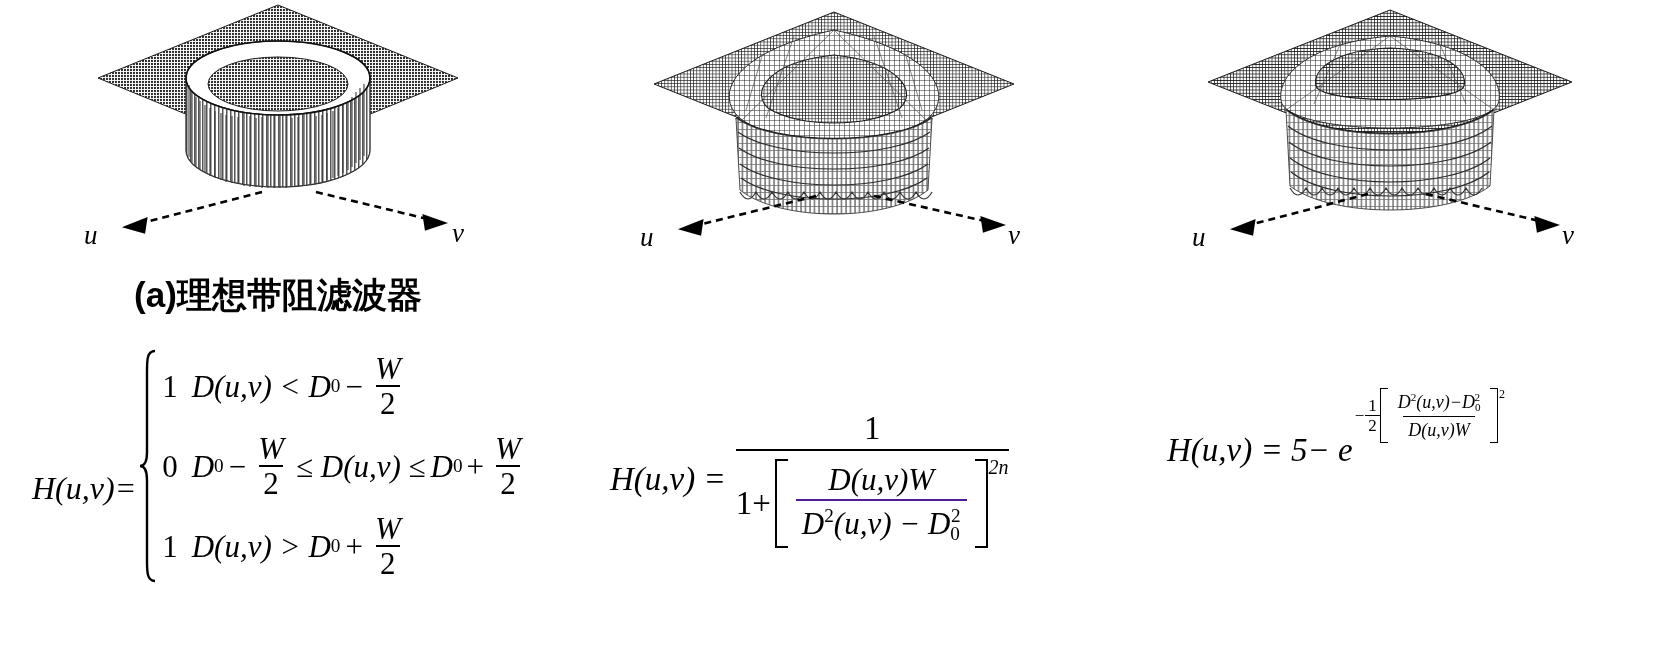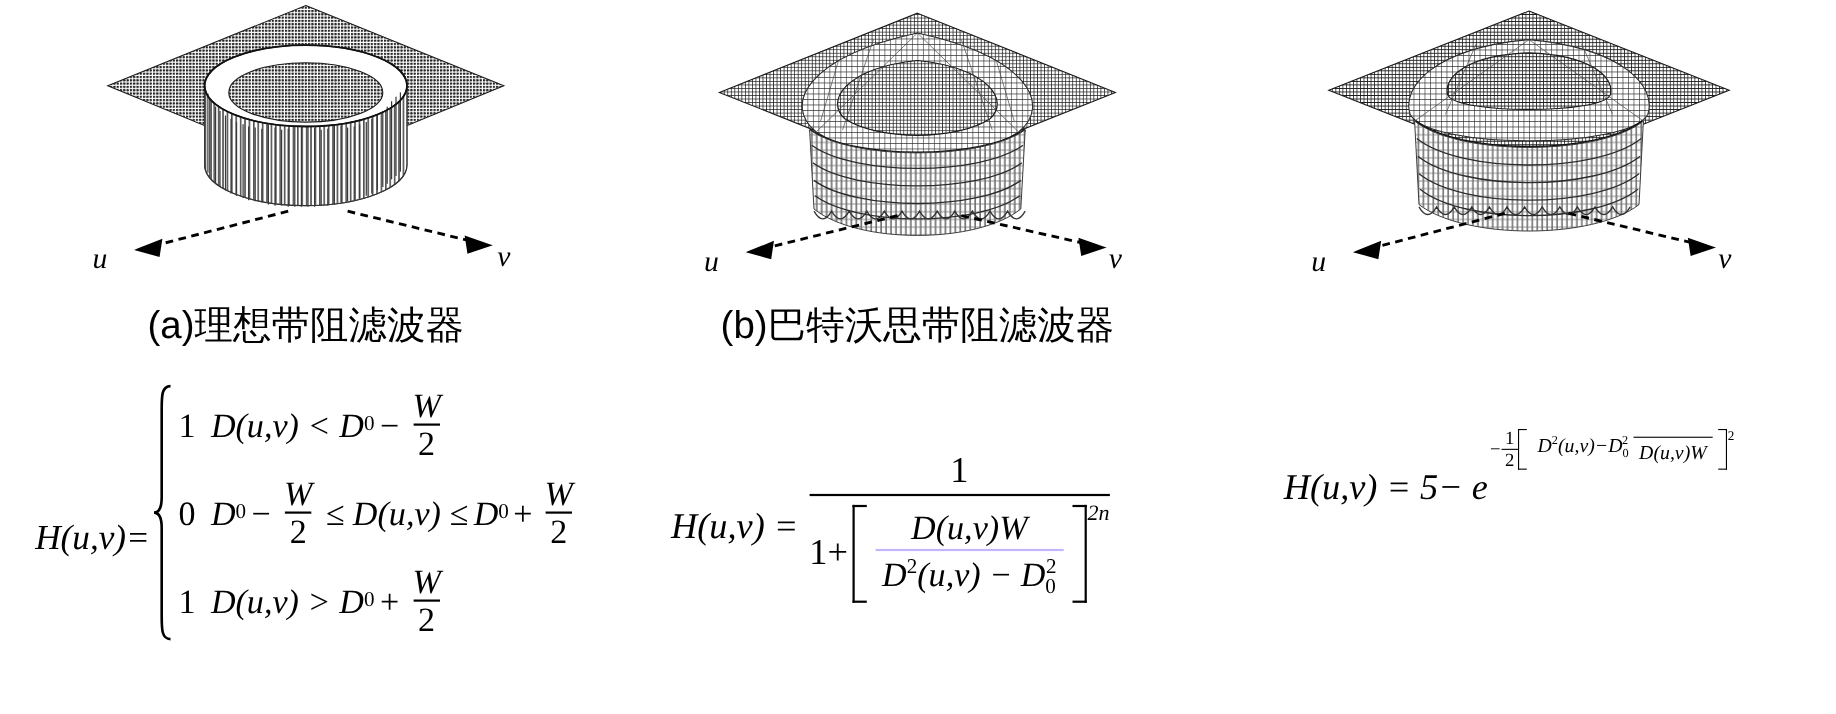--- a/index.html
+++ b/index.html
@@ -54,6 +54,7 @@
     color: #000;
     letter-spacing: 0px;
     white-space: nowrap;
+    font-weight: bold;
   }
 
   .formula-row {

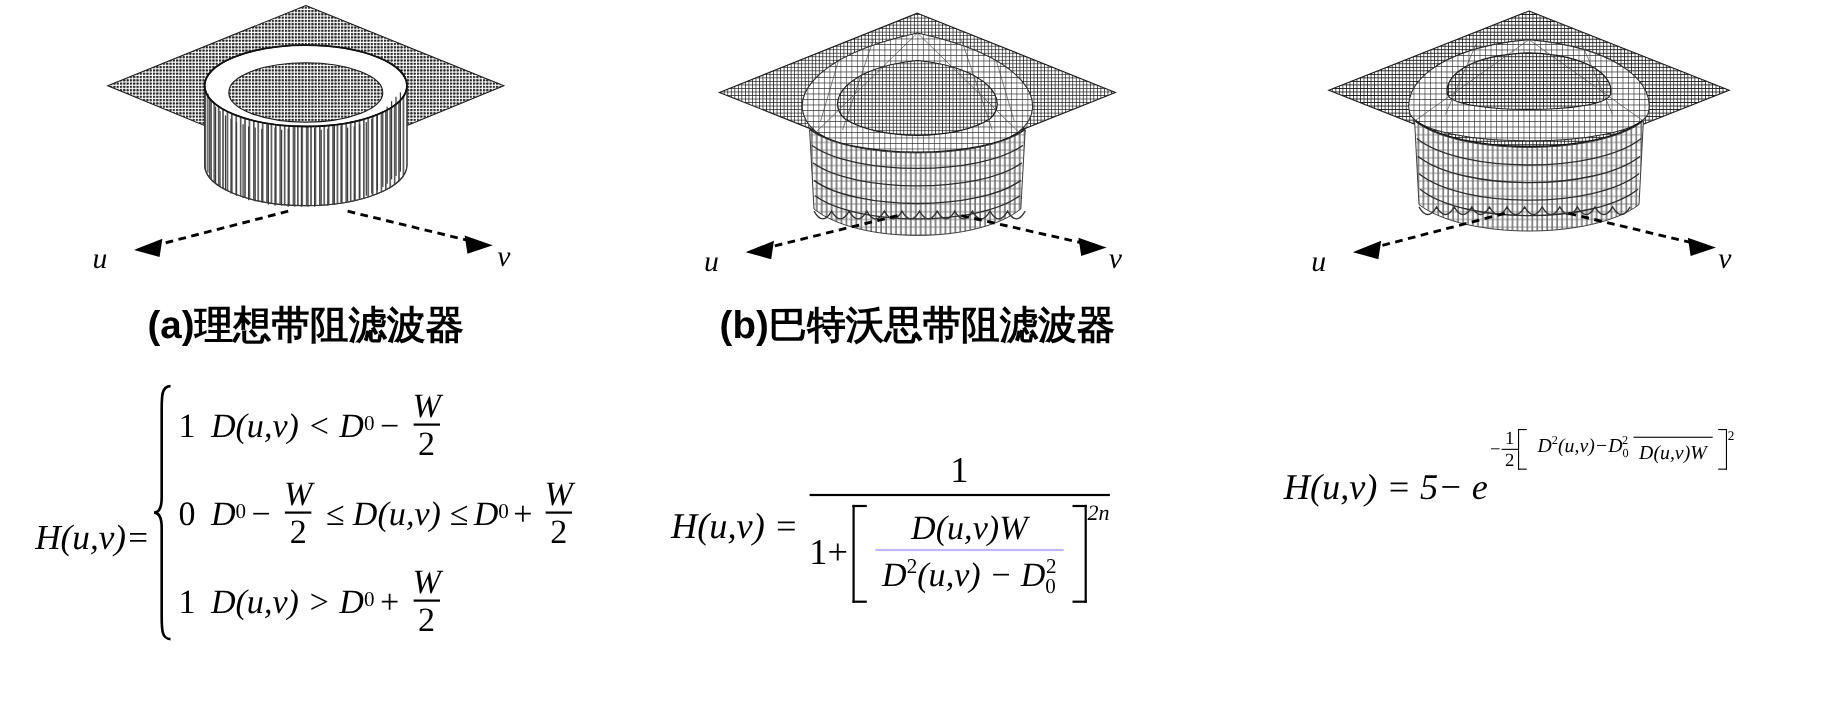--- a/index.html
+++ b/index.html
@@ -467,7 +467,6 @@
 
 <div class="caption-row">
   <div class="caption">(a)理想带阻滤波器</div>
-  <div class="caption">(b)巴特沃思带阻滤波器</div>
 </div>
 
 <div class="formula-row">

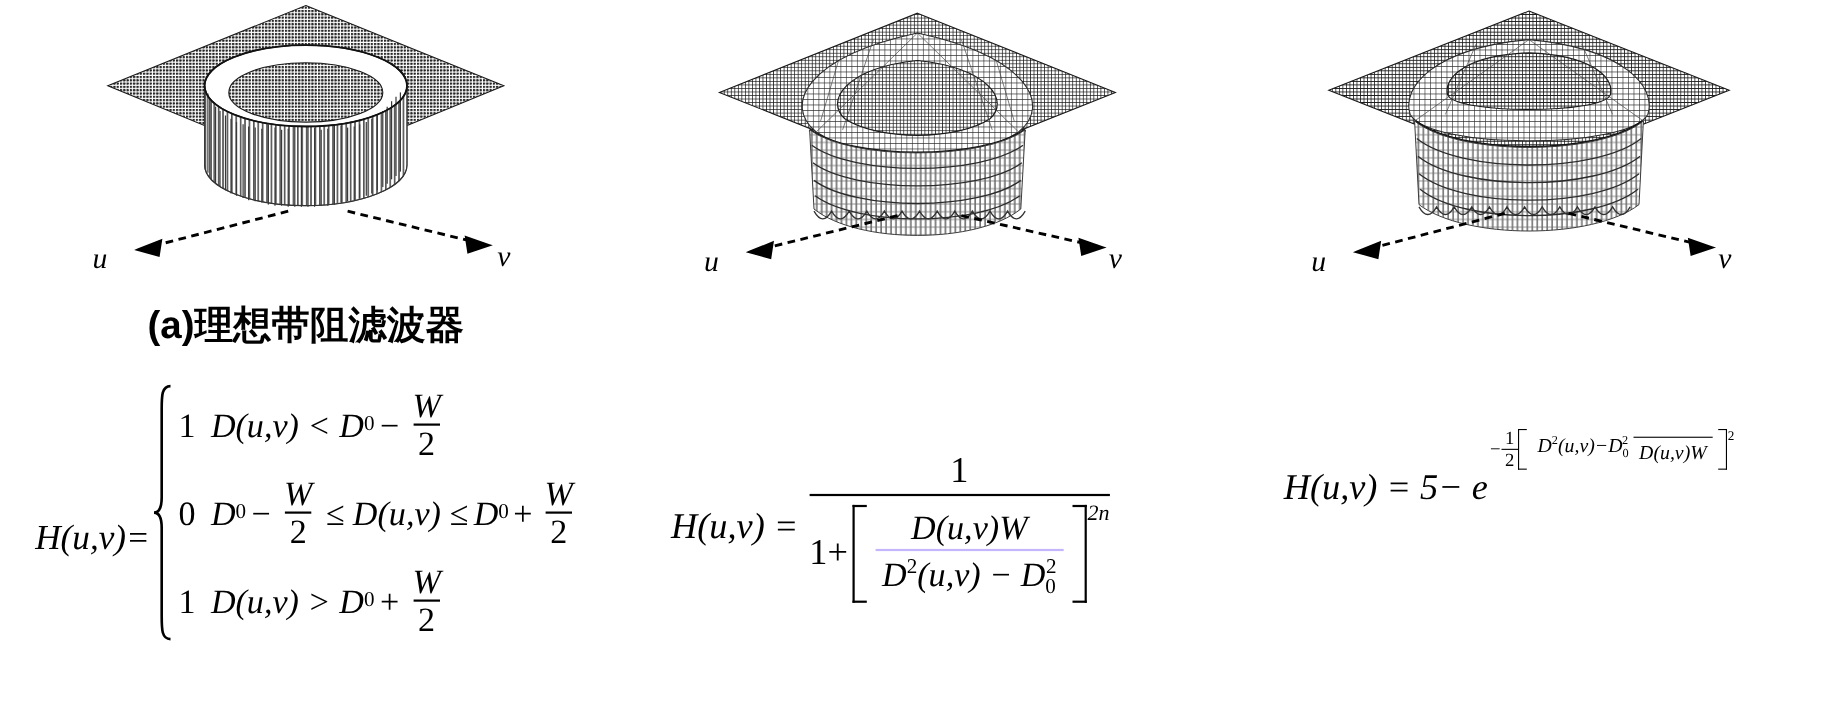--- a/index.html
+++ b/index.html
@@ -249,7 +249,7 @@
   .gbr.right { border: 1.5px solid #000; border-left: none; }
   .g-inner {
     display: inline-flex;
-    flex-direction: row;
+    flex-direction: column;
     align-items: center;
     padding: 4px 5px;
   }

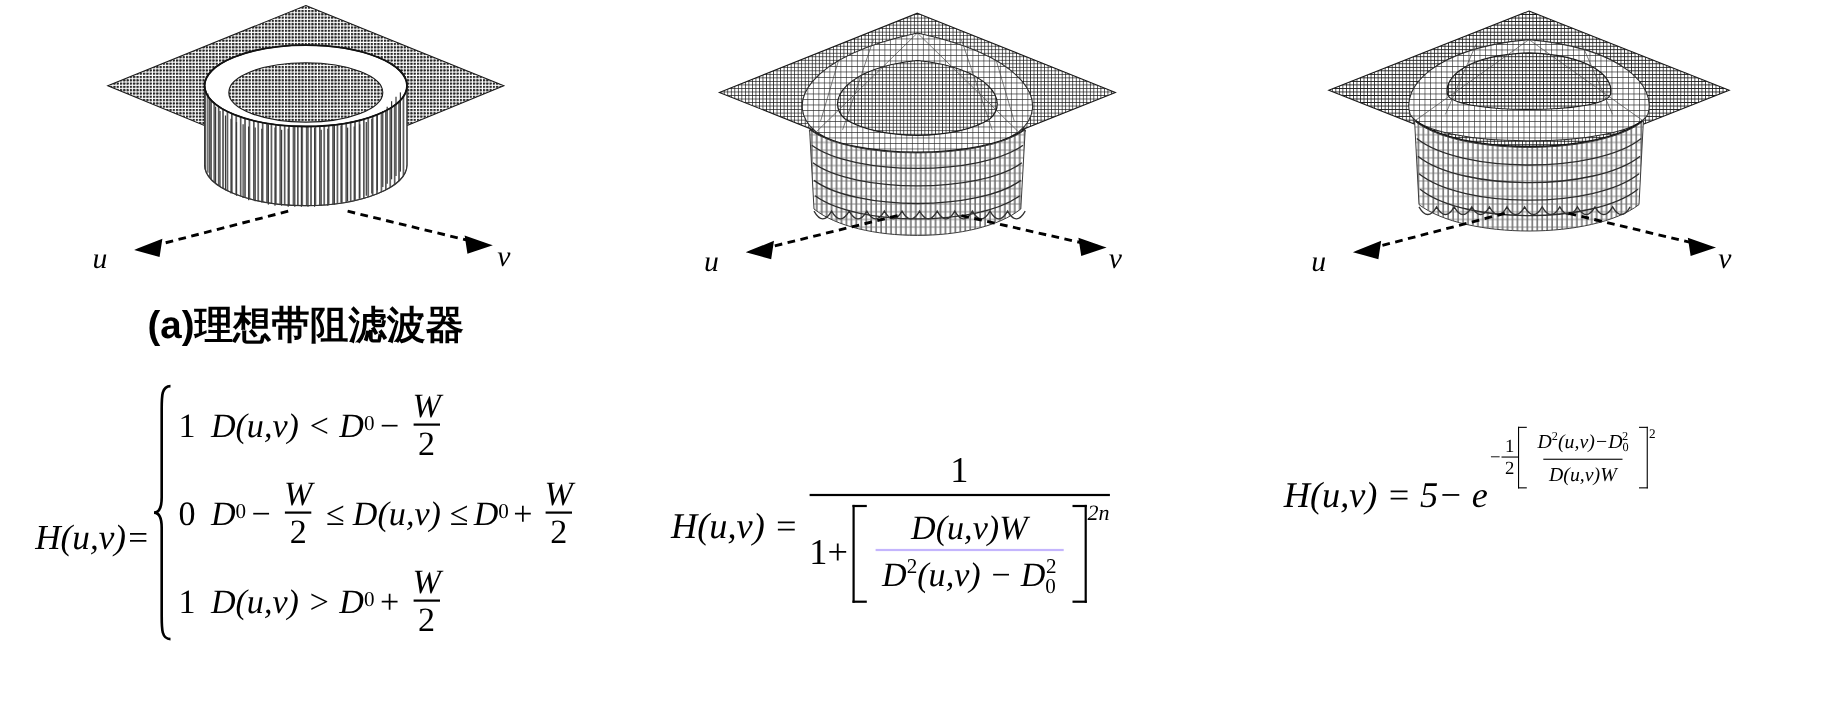--- a/index.html
+++ b/index.html
@@ -199,7 +199,7 @@
     padding: 5px 8px;
   }
   .inner-frac > .inum { padding: 0 6px 4px 6px; font-size: 31px; }
-  .inner-frac > .iden { padding: 5px 6px 0 6px; border-top: 2px solid #c4b5fd; font-size: 31px; }
+  .inner-frac > .iden { padding: 5px 6px 0 6px; border-top: 2px solid #4c1d95; font-size: 31px; }
   .exp-2n {
     font-size: 20px;
     margin-left: 1px;

